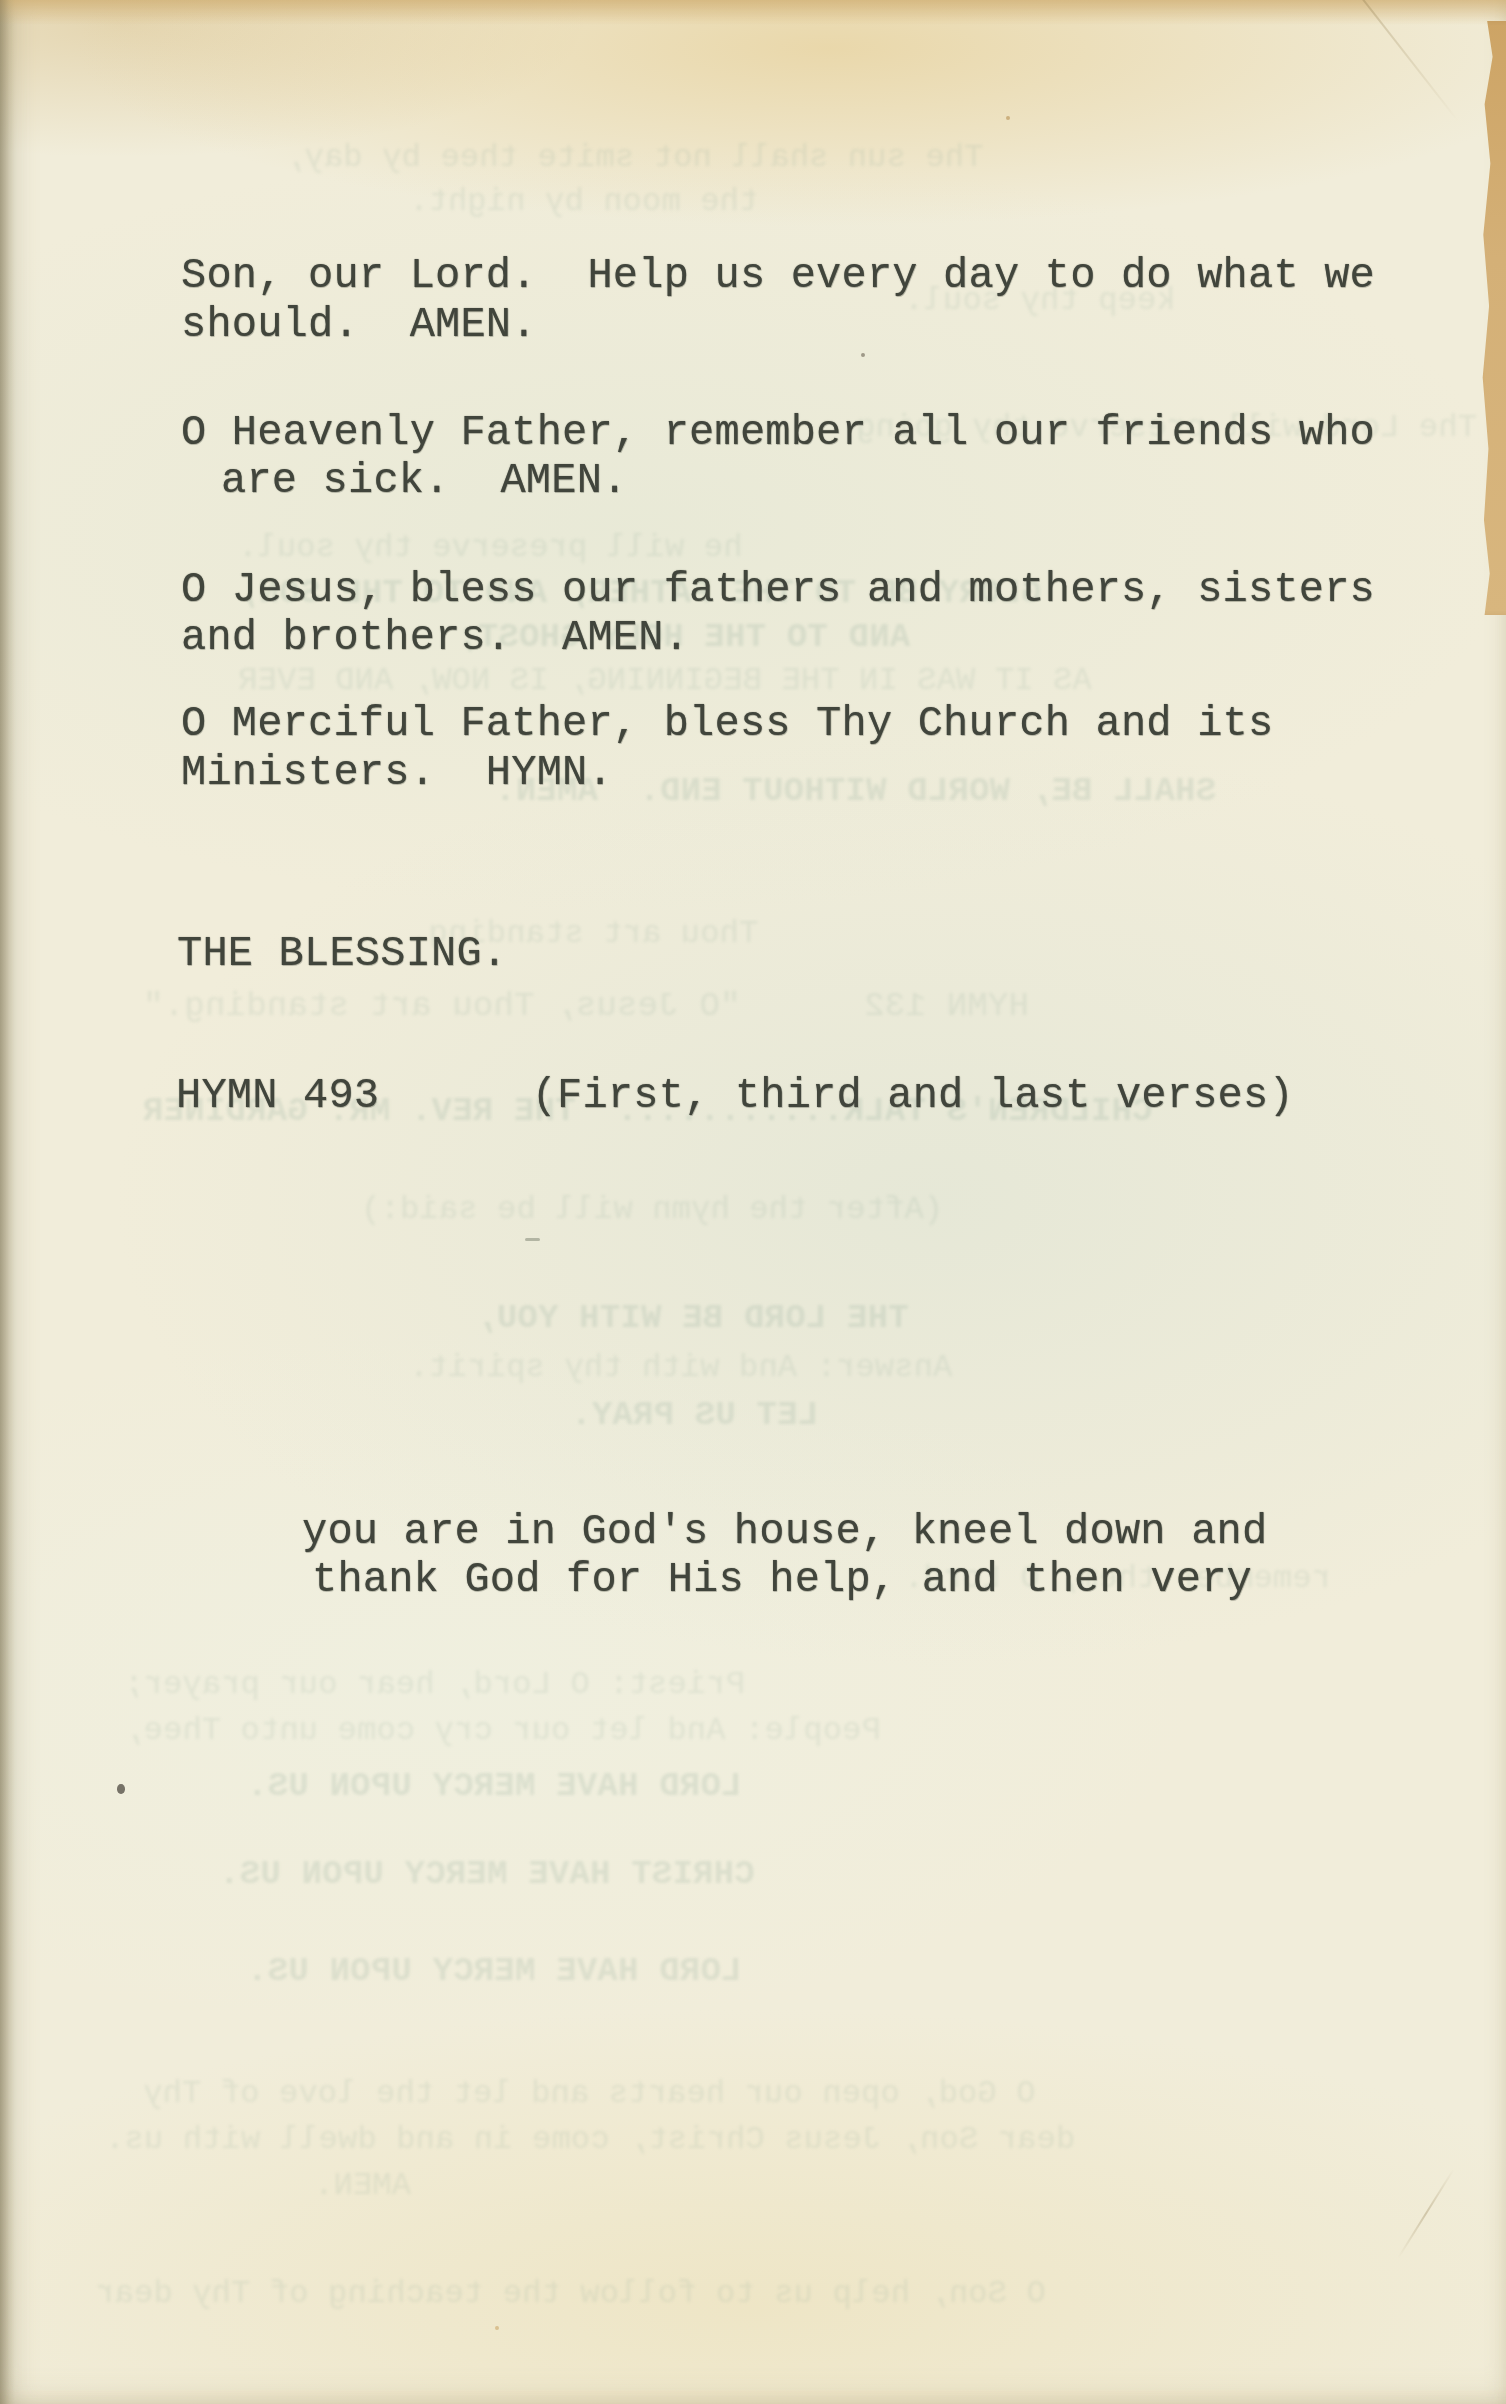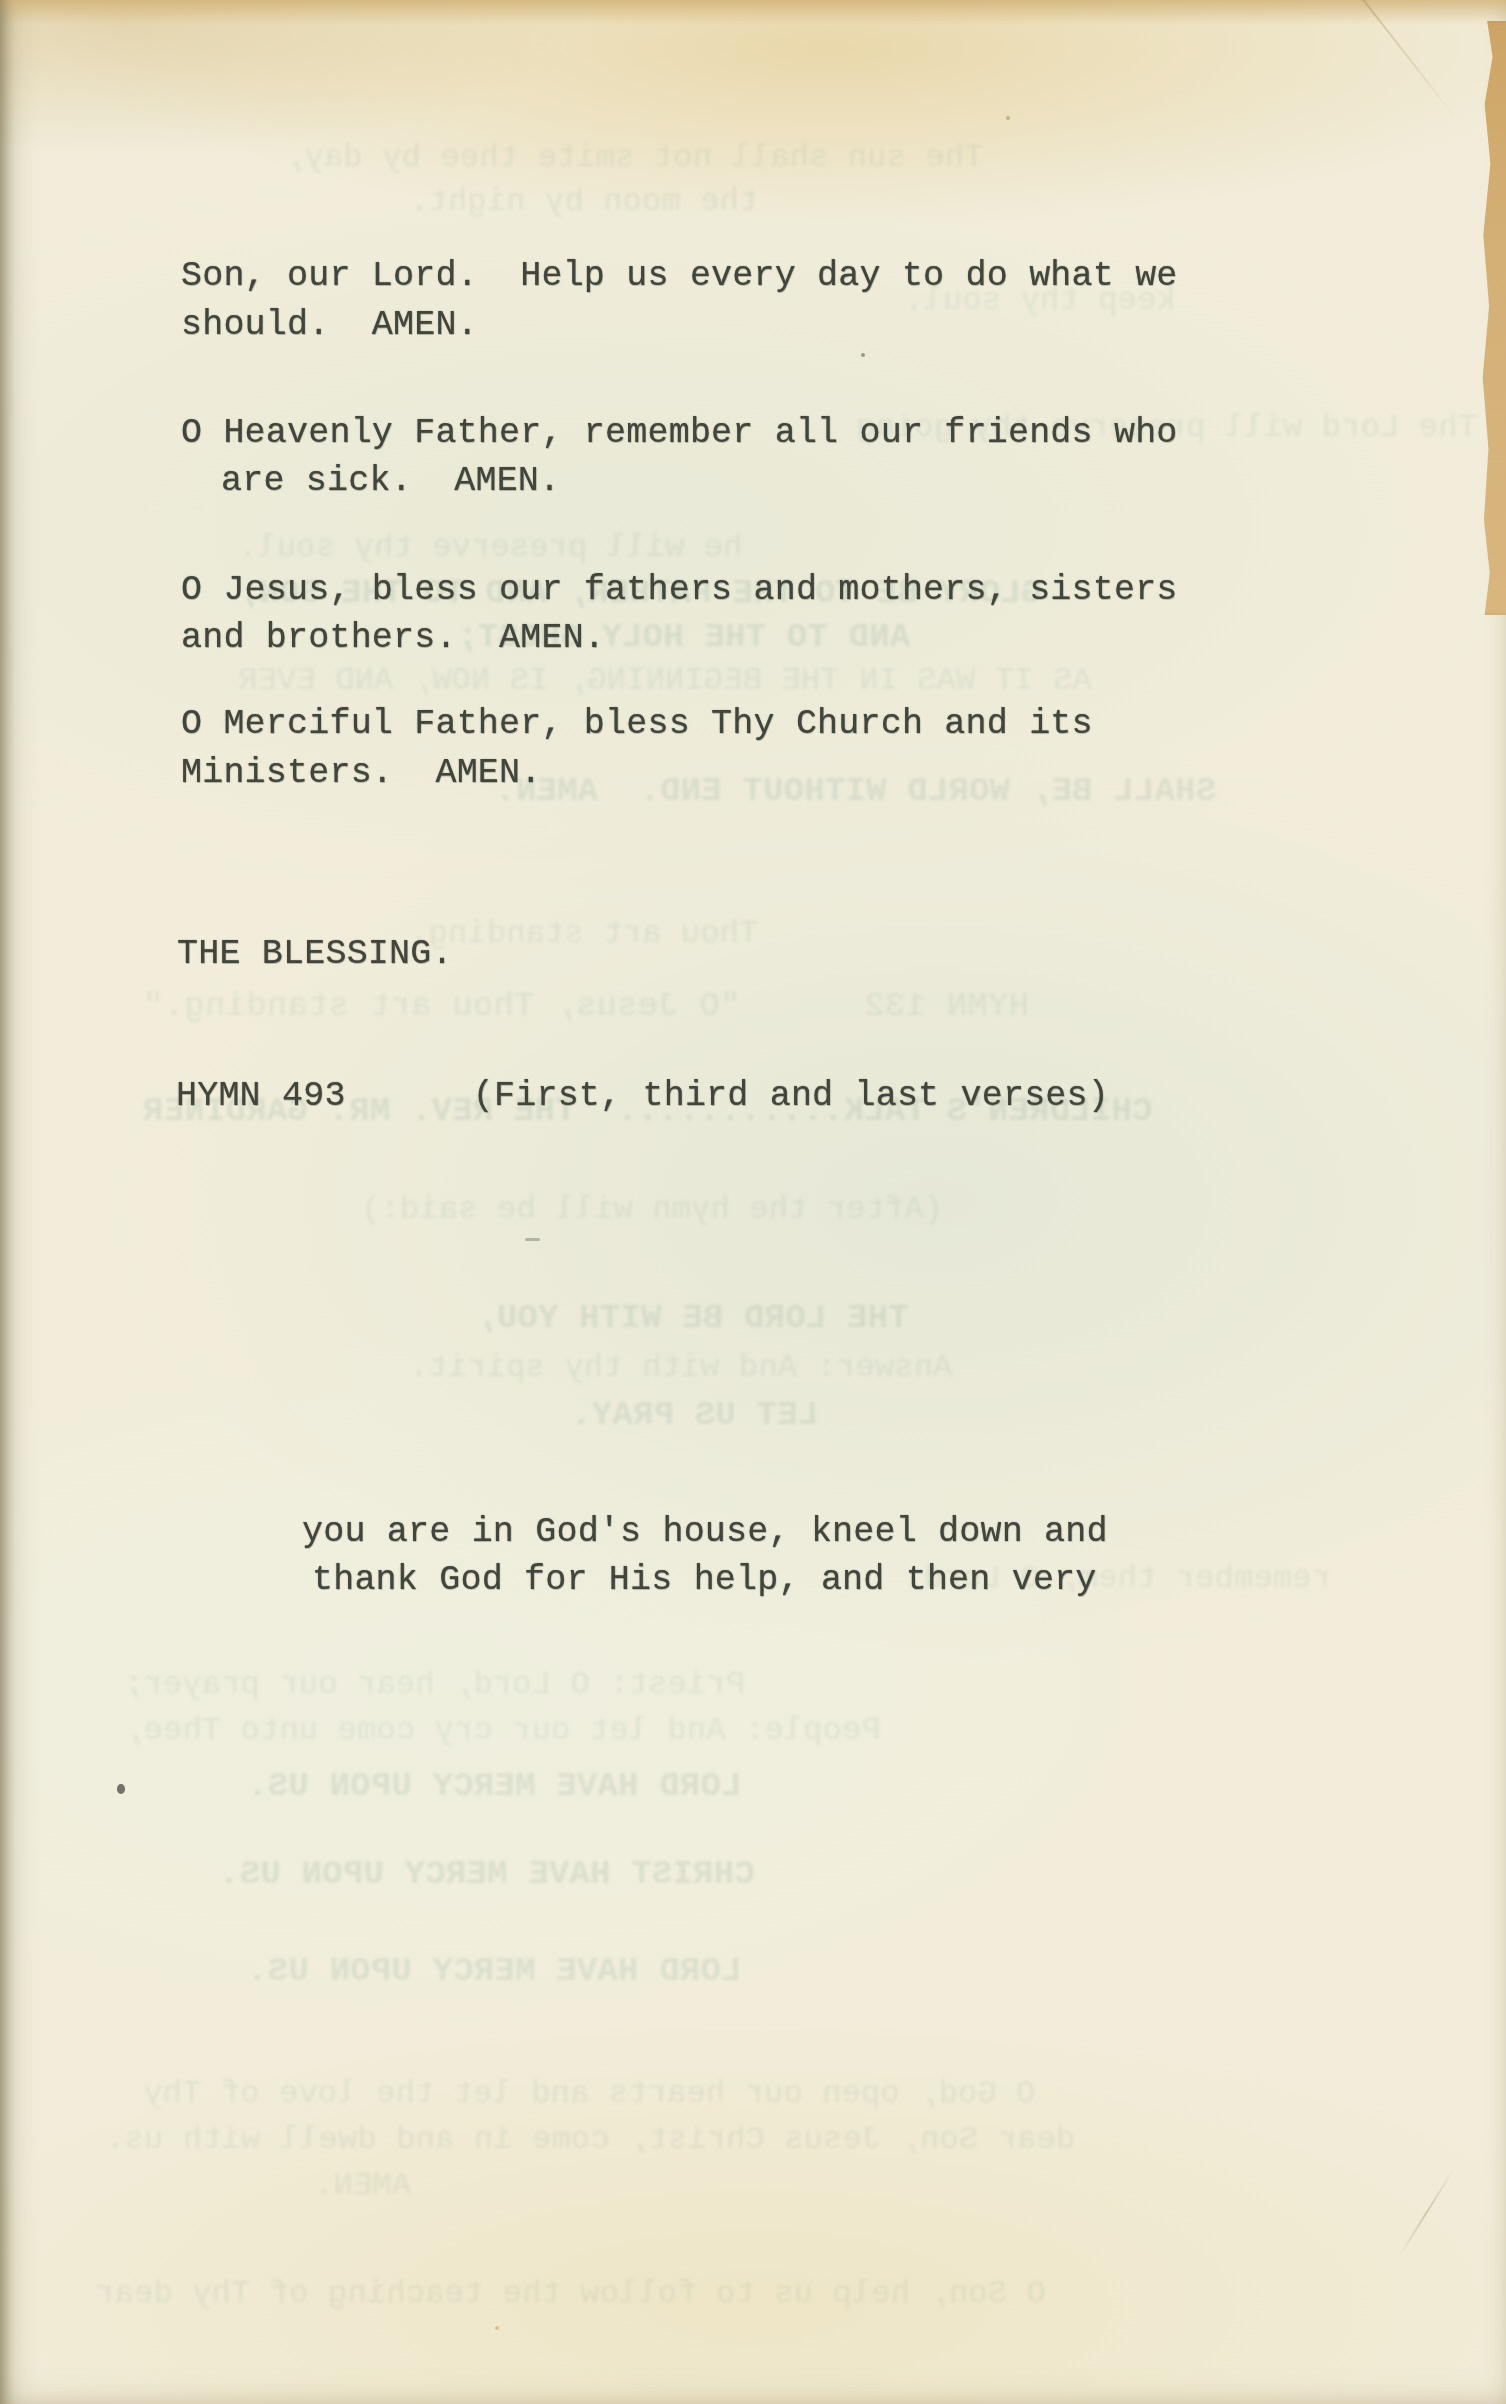--- a/index.html
+++ b/index.html
@@ -42,7 +42,7 @@
   
   .typed{
     position:absolute;
-    font-size:35px;line-height:49px;white-space:pre;
+    font-size:42px;line-height:49px;white-space:pre;
     color:#41453c;
     text-shadow:0 0 1.2px rgba(63,67,57,.6), 0.6px 0.6px 0 rgba(63,67,57,.25);
     letter-spacing:0.2px;

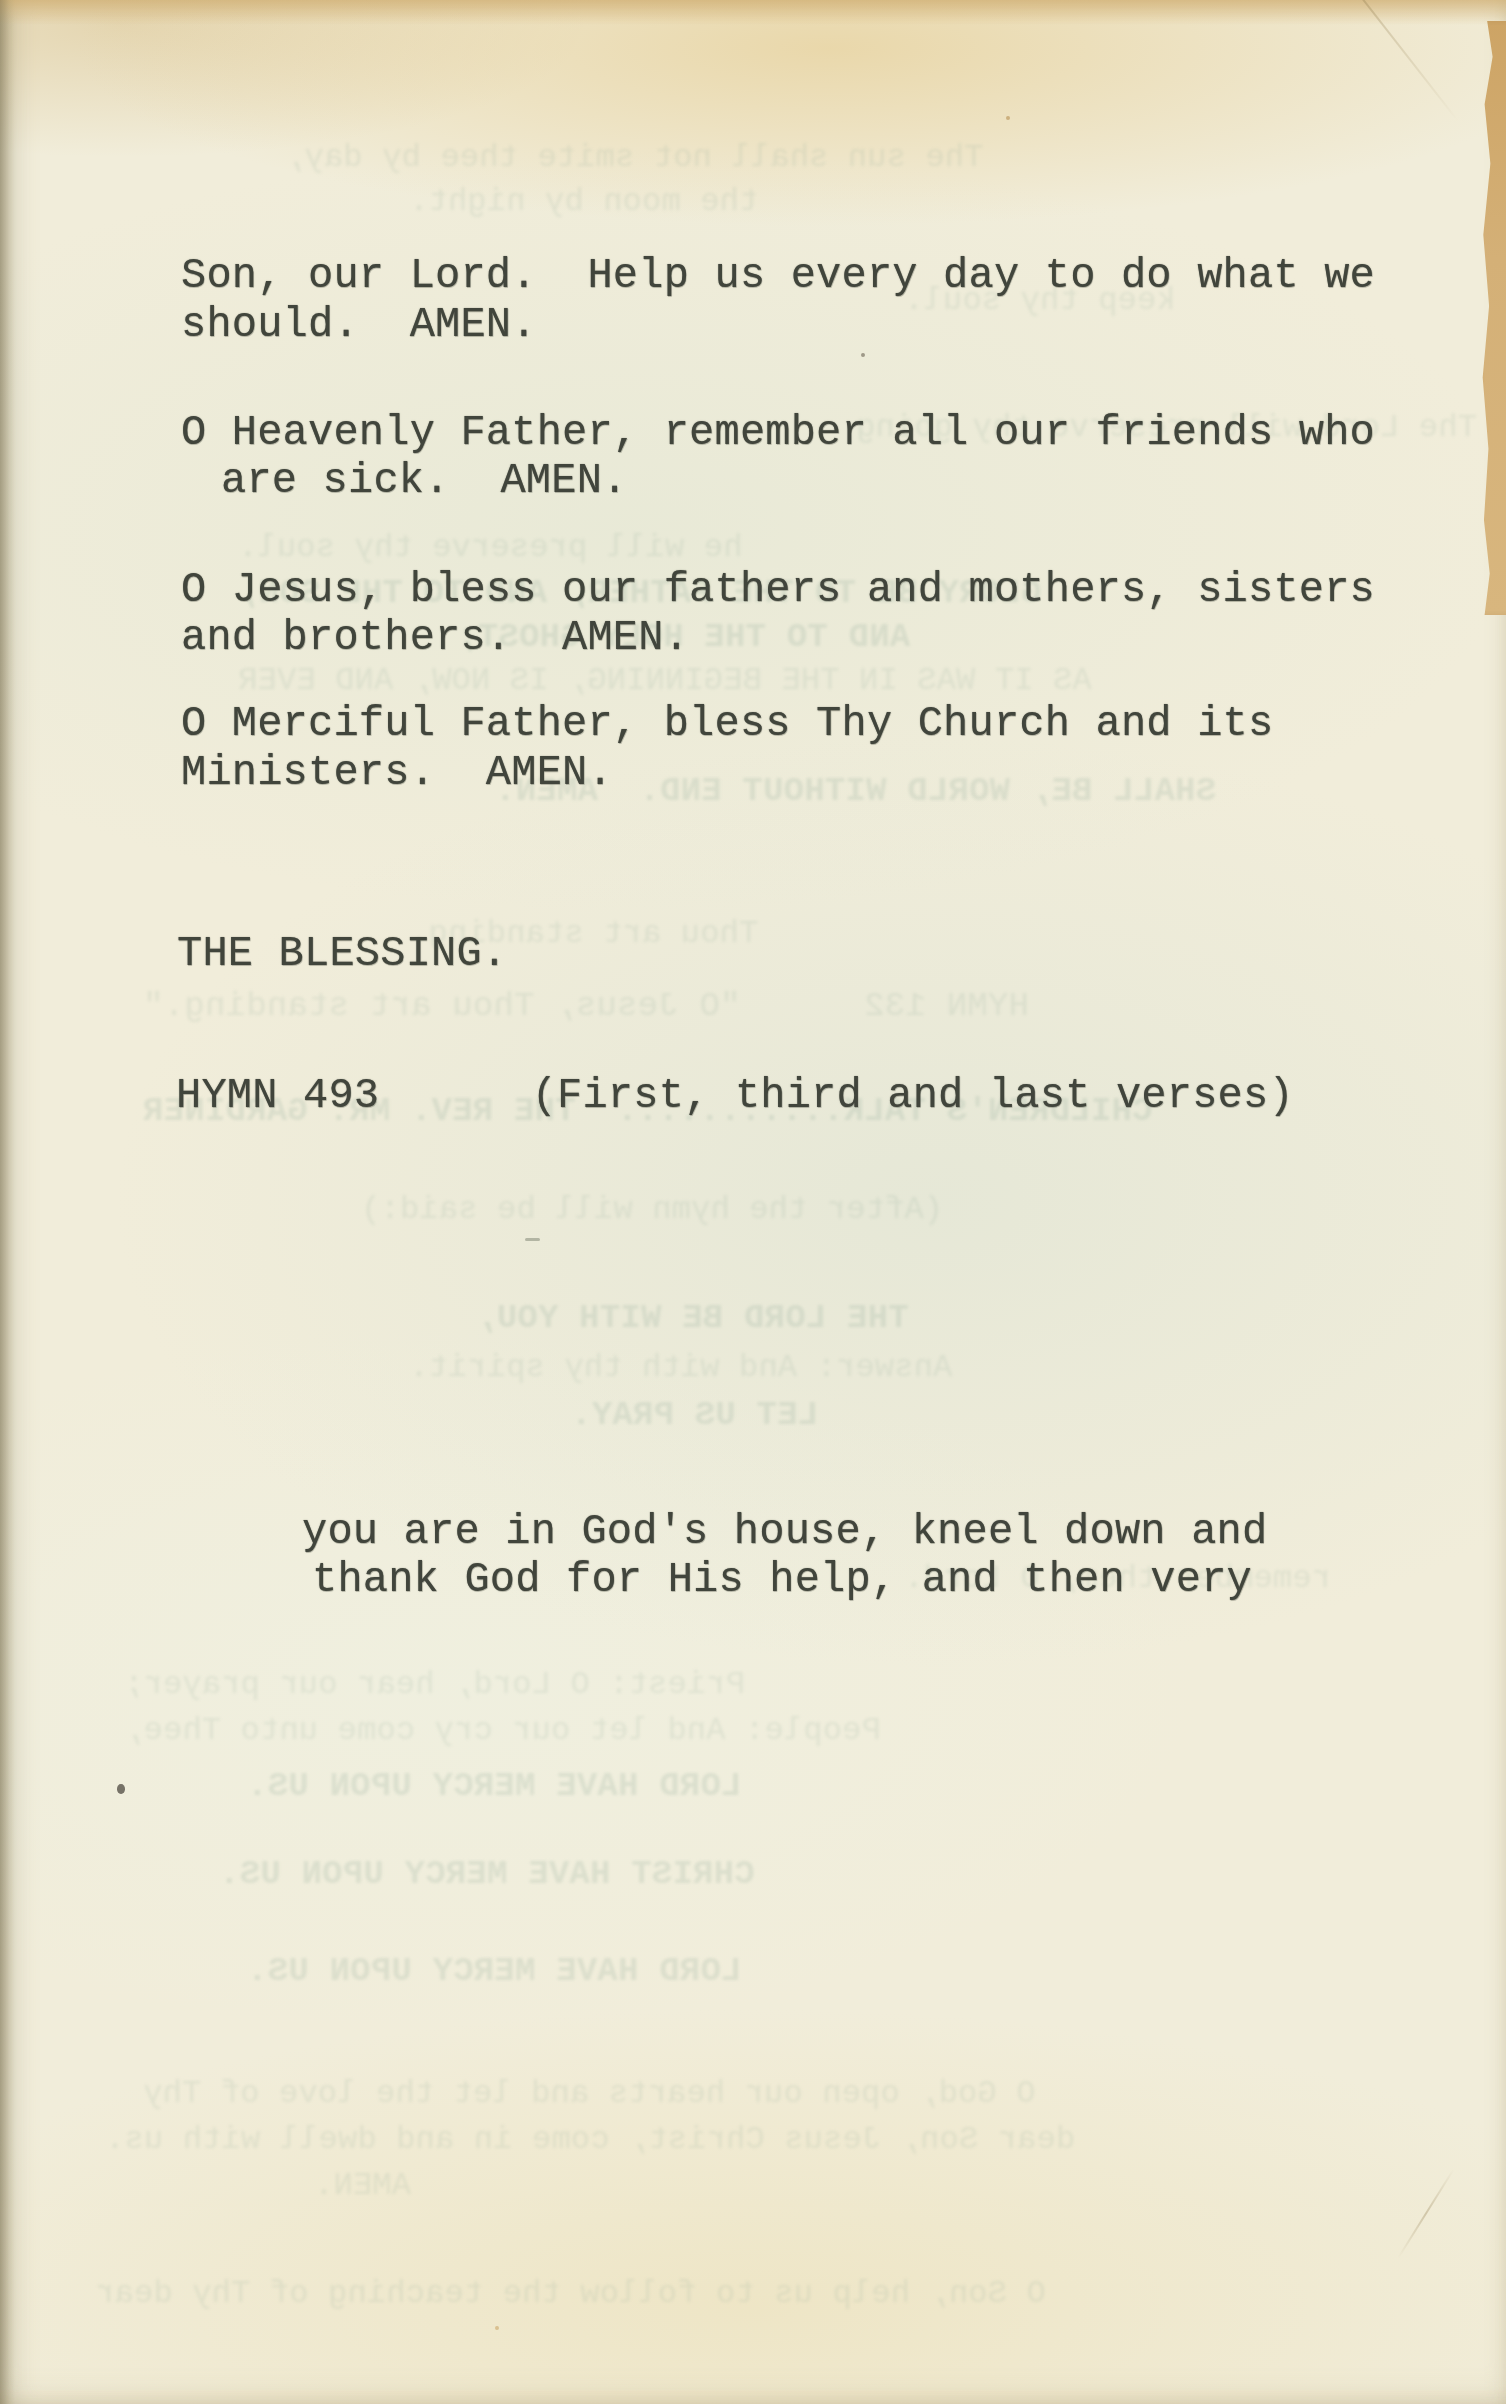--- a/index.html
+++ b/index.html
@@ -107,7 +107,7 @@
   <div class="typed" style="left:181px;top:614px;">and brothers.  AMEN.</div>
 
   <div class="typed" style="left:181px;top:700px;">O Merciful Father, bless Thy Church and its</div>
-  <div class="typed" style="left:181px;top:749px;">Ministers.  AMEN.</div>
+  <div class="typed" style="left:181px;top:749px;">Ministers.  HYMN.</div>
 
   <div class="typed" style="left:177px;top:930px;">THE BLESSING.</div>
 

